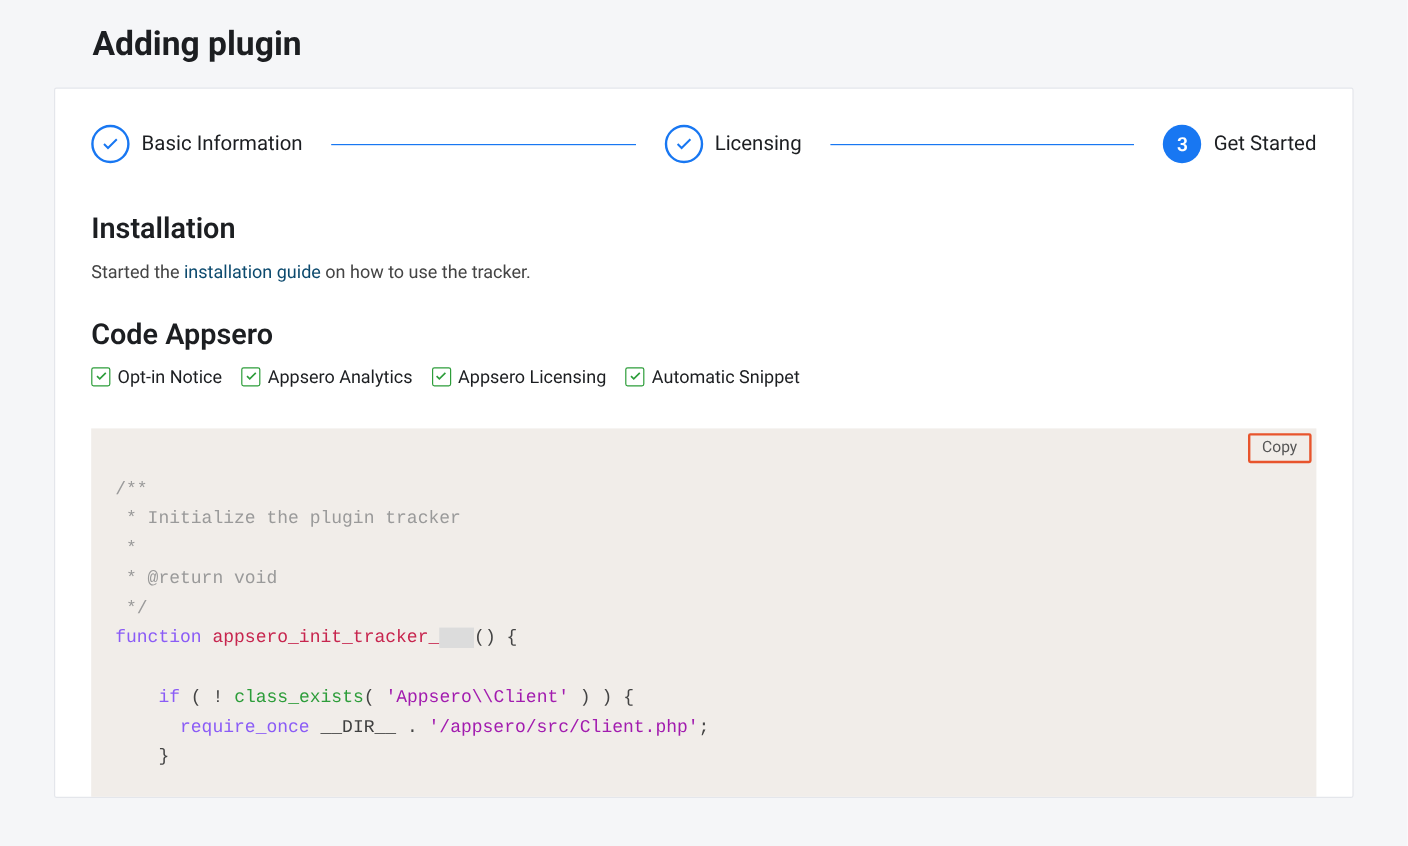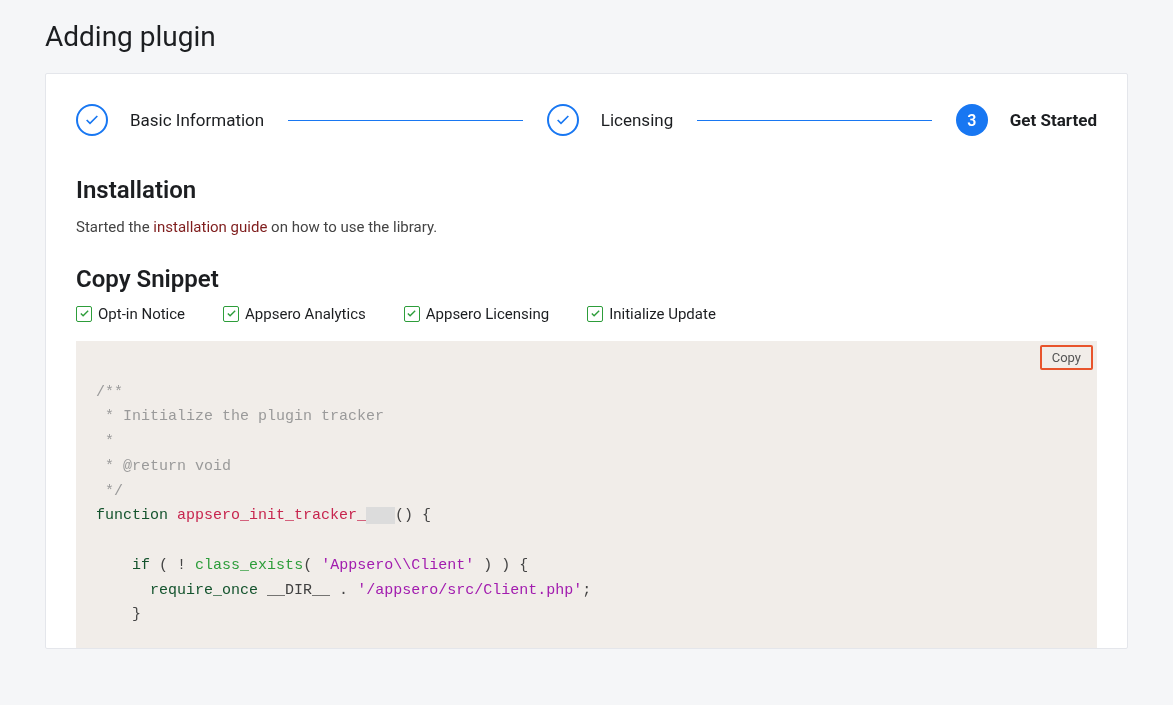--- a/index.html
+++ b/index.html
@@ -15,9 +15,10 @@
     }
     .page-title {
       font-size: 28px;
-      font-weight: 400;
+      font-weight: 700;
       color: #1c1e21;
       padding: 20px 0 20px 0;
+      margin-left: 32px;
     }
     .card {
       background: #ffffff;

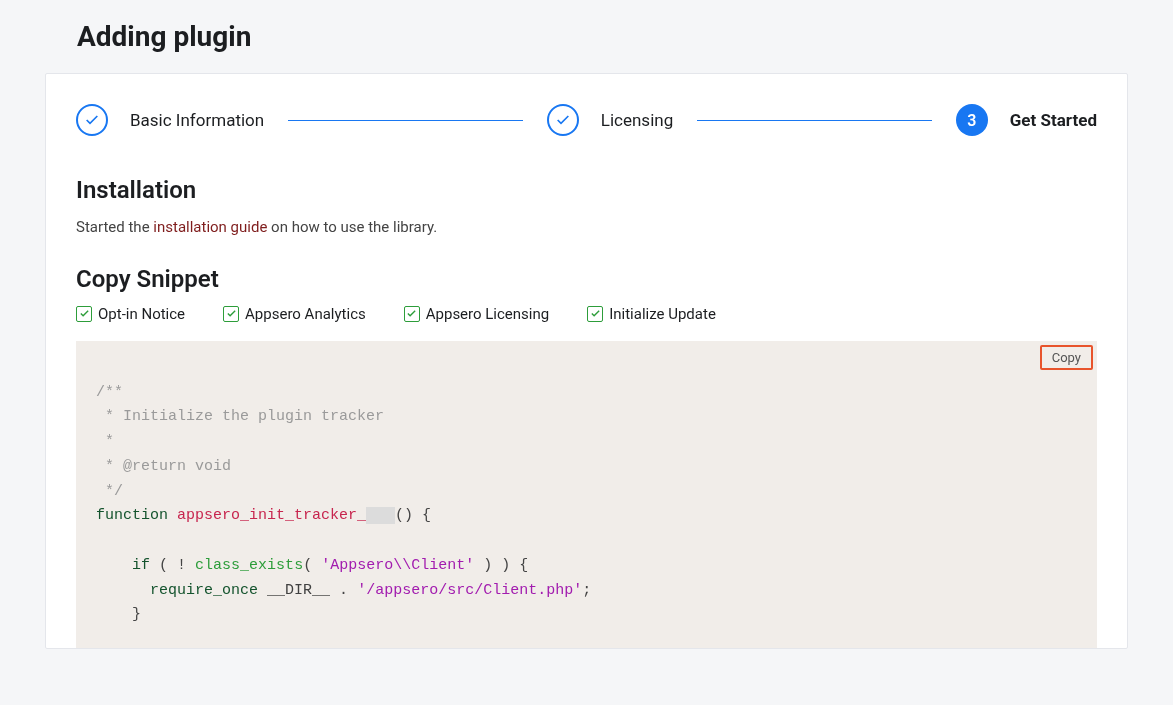--- a/index.html
+++ b/index.html
@@ -34,7 +34,7 @@
     .step {
       display: flex;
       align-items: center;
-      gap: 22px;
+      gap: 10px;
     }
     .step-circle {
       width: 32px;

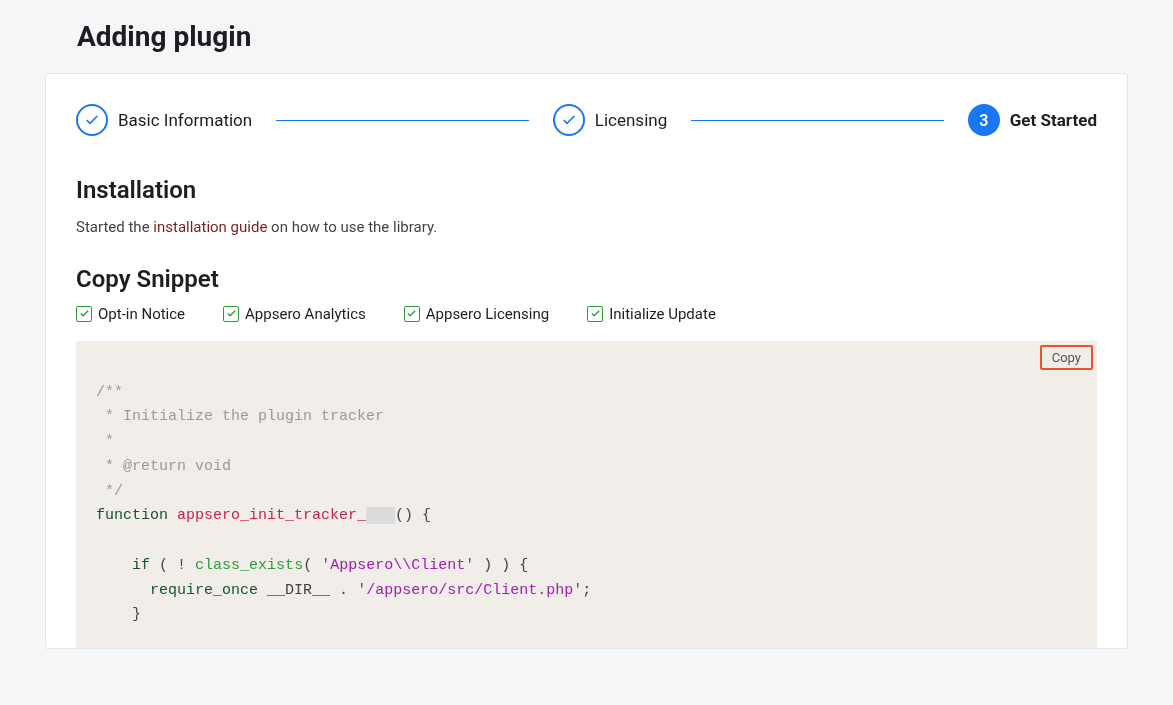--- a/index.html
+++ b/index.html
@@ -68,7 +68,7 @@
       white-space: nowrap;
     }
     .step-label.active {
-      font-weight: 700;
+      font-weight: 400;
     }
     .step-line {
       flex: 1;

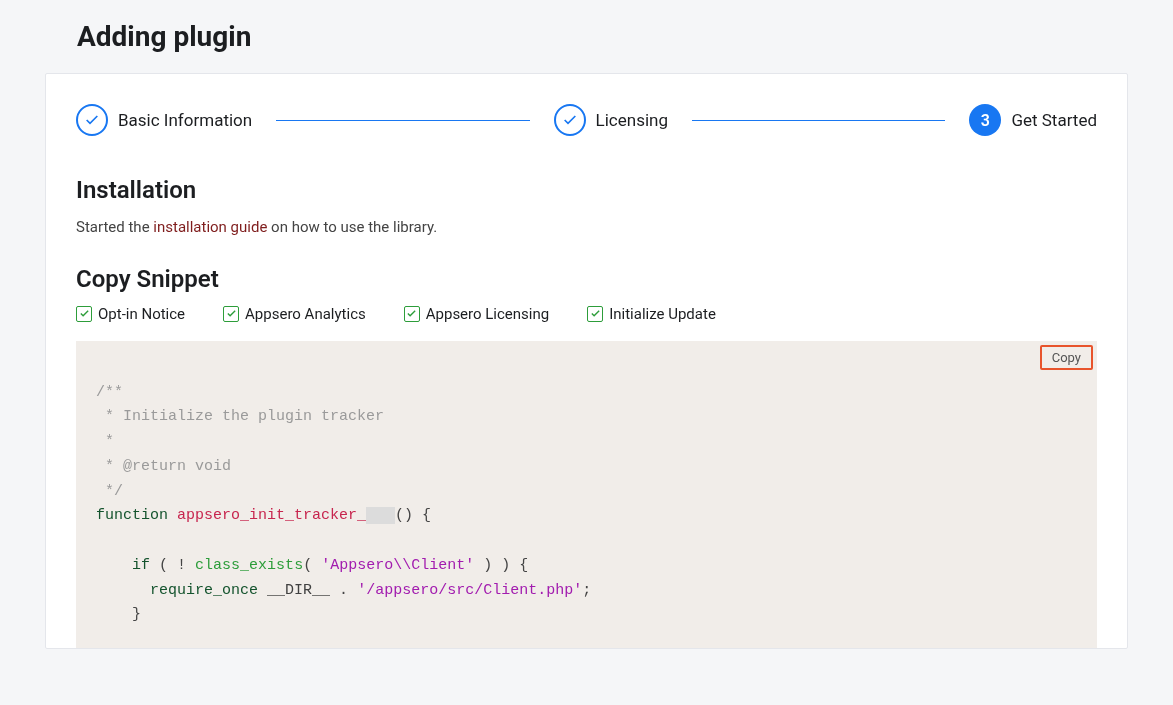--- a/index.html
+++ b/index.html
@@ -89,7 +89,7 @@
       line-height: 1.5;
     }
     .section-text a {
-      color: #7f1d1d;
+      color: #0c4a6e;
       text-decoration: none;
     }
     .section-text .bold {

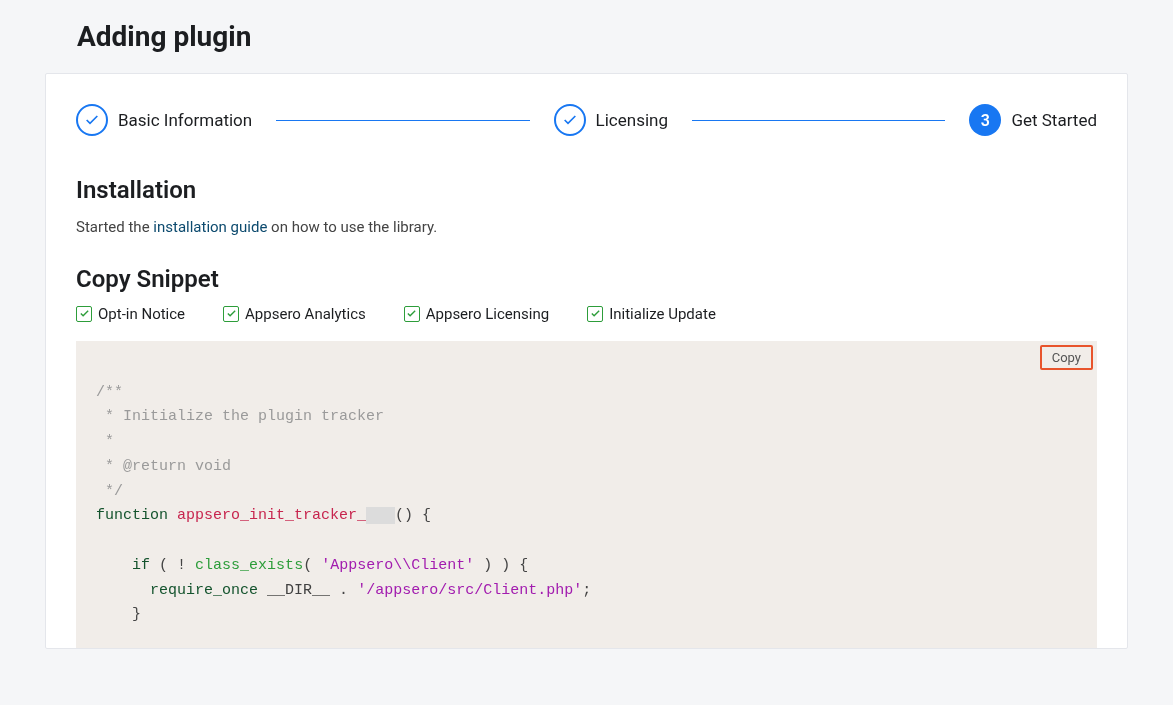--- a/index.html
+++ b/index.html
@@ -196,7 +196,7 @@
 
   <h2 class="section-heading">Installation</h2>
   <p class="section-text">
-    <span>Started the </span><a href="#">installation guide</a><span> on how to use the library.</span>
+    <span>Started the </span><a href="#">installation guide</a><span> on how to use the tracker.</span>
   </p>
 
   <h2 class="section-heading">Copy Snippet</h2>

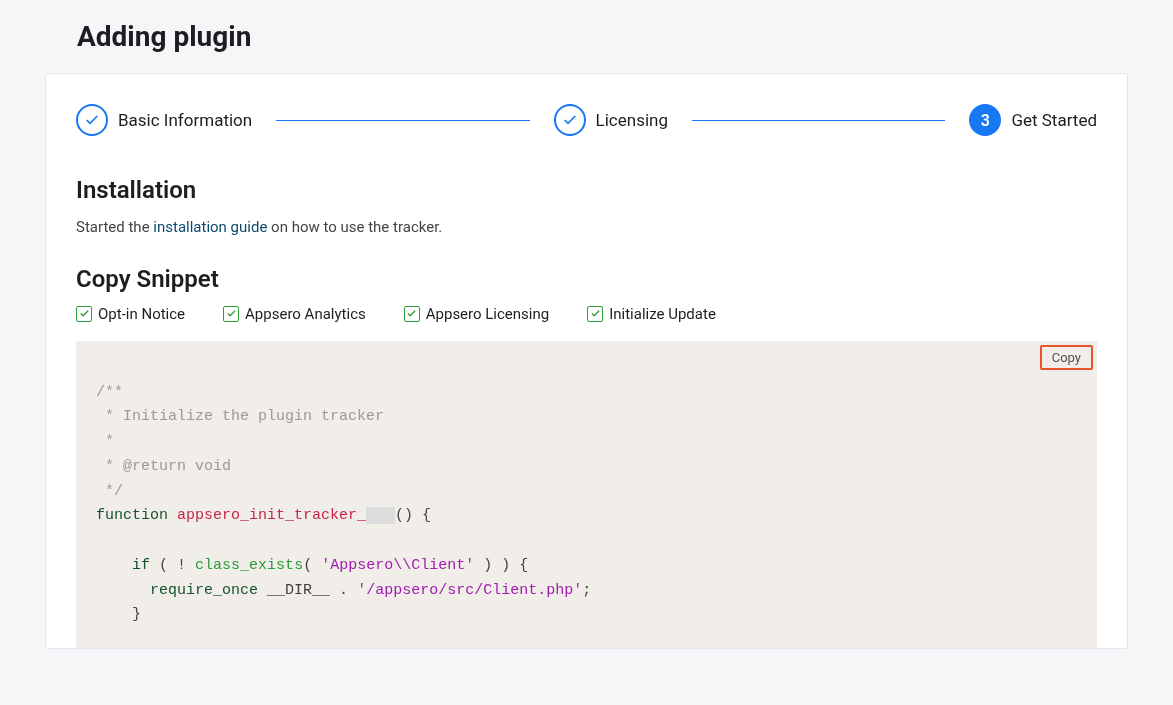--- a/index.html
+++ b/index.html
@@ -199,7 +199,7 @@
     <span>Started the </span><a href="#">installation guide</a><span> on how to use the tracker.</span>
   </p>
 
-  <h2 class="section-heading">Copy Snippet</h2>
+  <h2 class="section-heading">Code Appsero</h2>
 
   <div class="checkbox-row">
     <label class="checkbox-item">

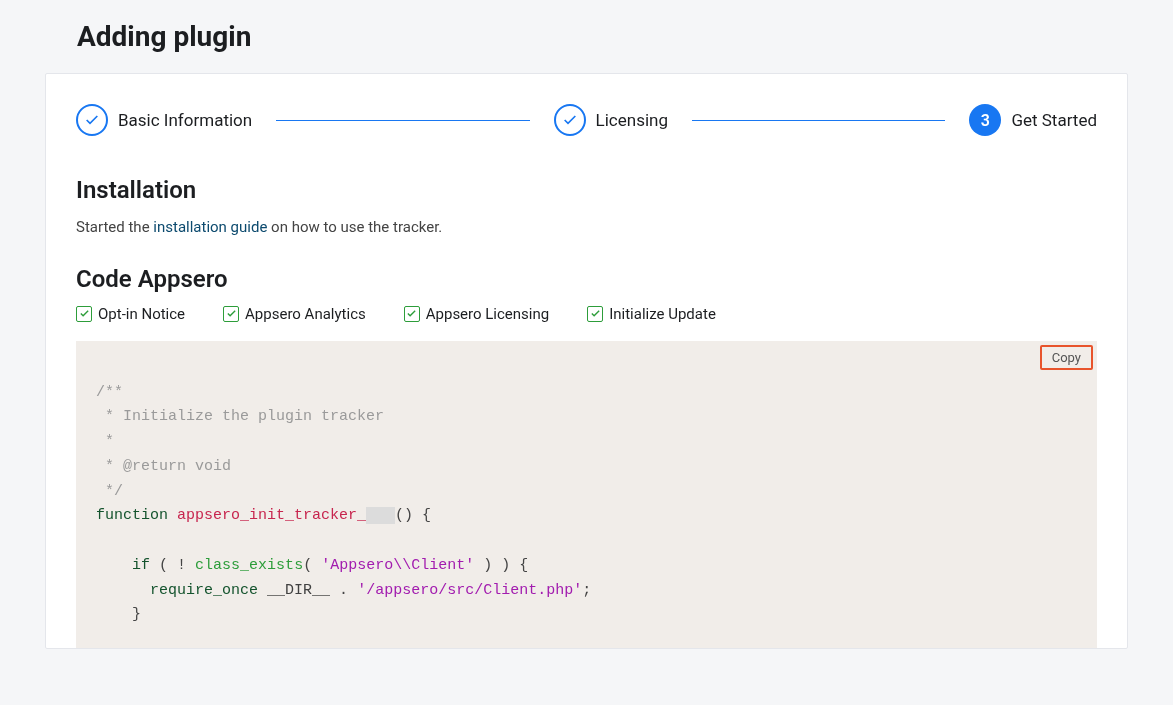--- a/index.html
+++ b/index.html
@@ -98,8 +98,8 @@
     }
     .checkbox-row {
       display: flex;
-      gap: 38px;
-      margin-bottom: 18px;
+      gap: 16px;
+      margin-bottom: 34px;
       flex-wrap: wrap;
     }
     .checkbox-item {

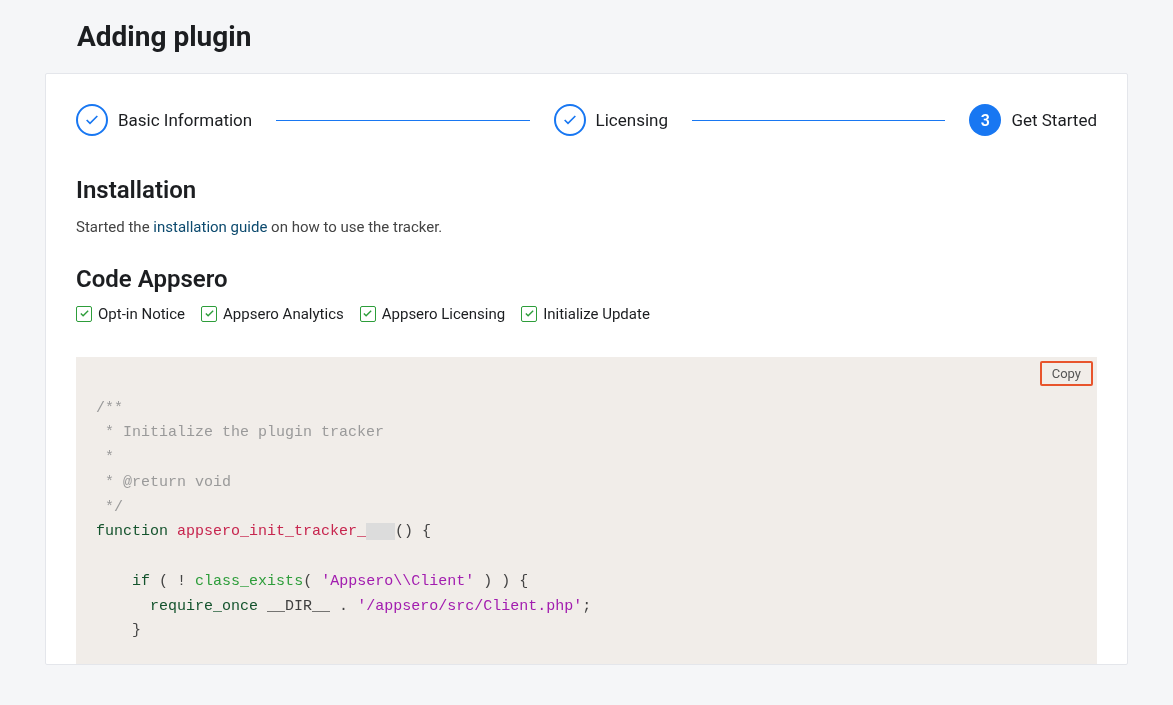--- a/index.html
+++ b/index.html
@@ -232,7 +232,7 @@
             <polyline points="4 12 9 17 20 6"></polyline>
           </svg>
         </span>
-      <span>Initialize Update</span>
+      <span>Automatic Snippet</span>
     </label>
   </div>
 

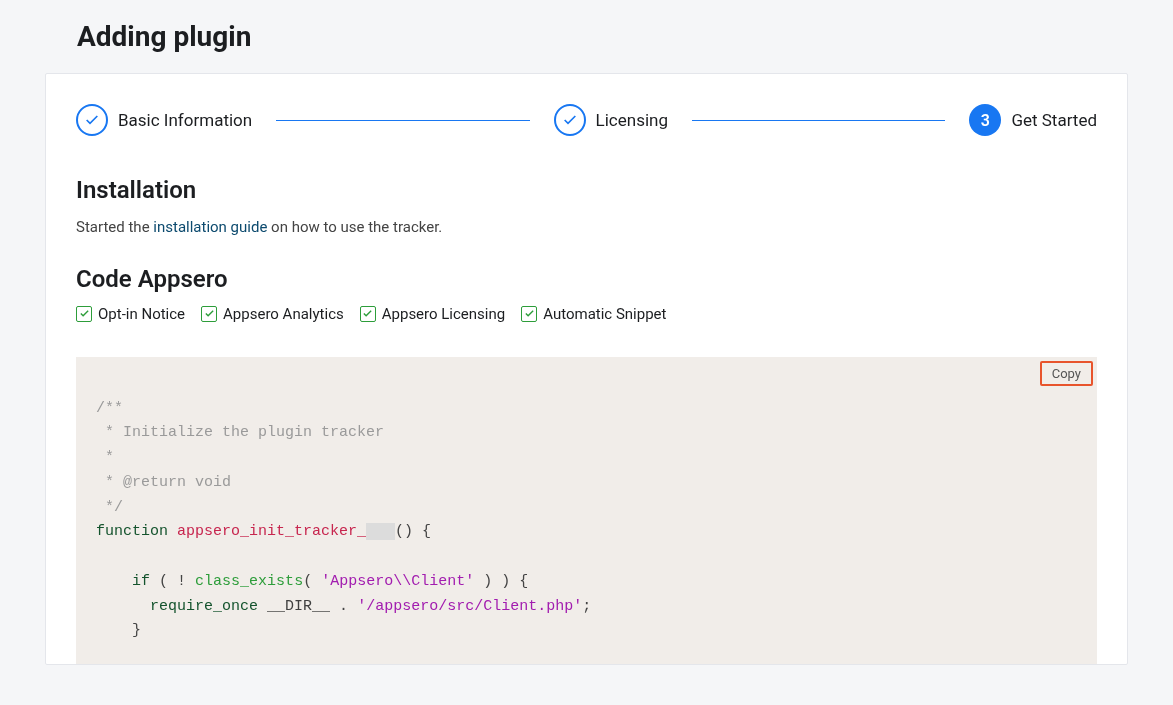--- a/index.html
+++ b/index.html
@@ -152,7 +152,7 @@
       text-align: center;
     }
     .tok-comment { color: #9a9a9a; }
-    .tok-keyword { color: #14532d; }
+    .tok-keyword { color: #8b5cf6; }
     .tok-funcname { color: #c7254e; }
     .tok-funcname-hl { background: #dcdcdc; color: #c7254e; padding: 0 1px;}
     .tok-paren { color: #444; }

